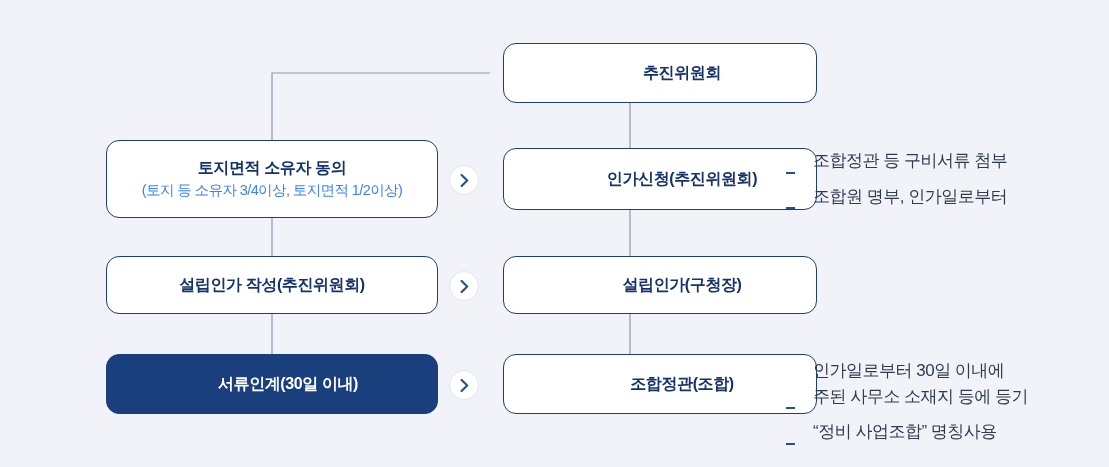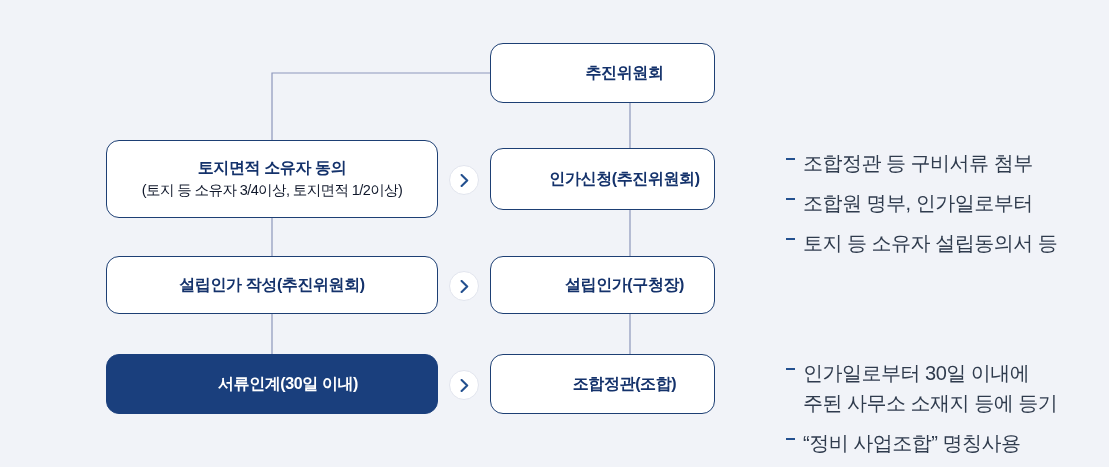--- a/index.html
+++ b/index.html
@@ -43,7 +43,7 @@
 
   
   .col-l{left:106px;width:332px;}
-  .col-r{left:490px;width:225px;padding-left:44px;}
+  .col-r{left:503px;width:314px;padding-left:44px;}
 
   .row1{top:43px;height:60px;}
   .row2{top:140px;height:78px;}

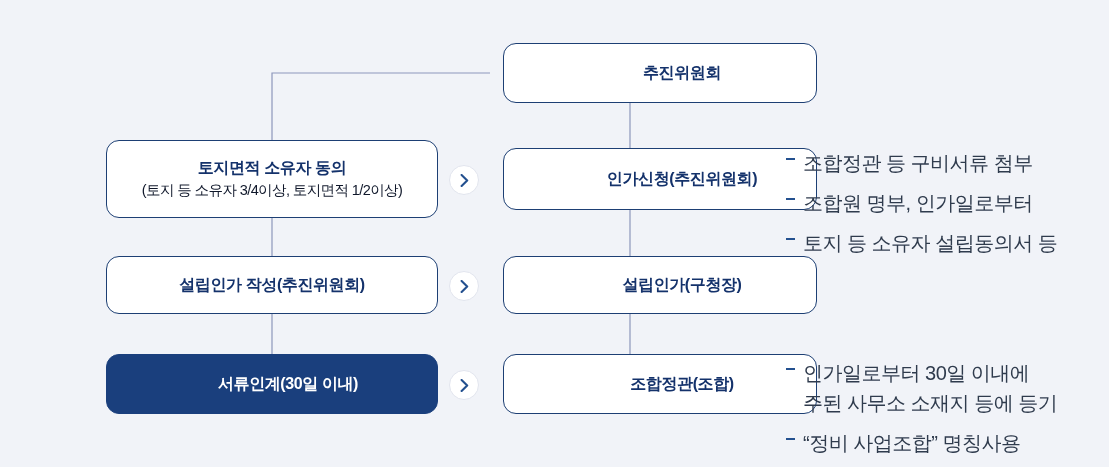--- a/index.html
+++ b/index.html
@@ -71,12 +71,13 @@
   }
   .note{
     display:flex;
-    align-items:flex-start;
+    align-items:flex-end;
     margin-bottom:10px;
-    font-size:20px;
+    font-size:17px;
     line-height:1.5;
     color:#2f3b4d;
     letter-spacing:-0.5px;
+    gap:10px;
   }
   .note:last-child{margin-bottom:0;}
   .dash{

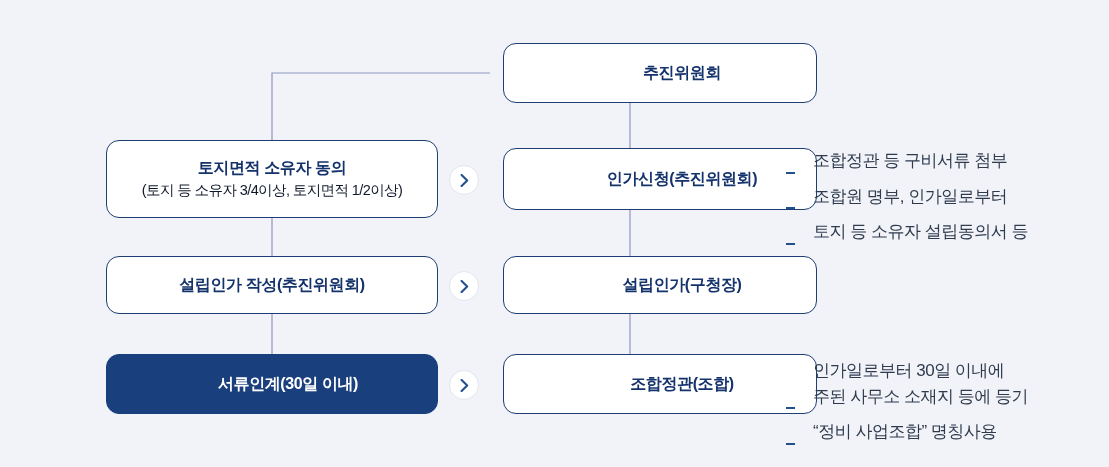--- a/index.html
+++ b/index.html
@@ -34,7 +34,7 @@
   }
   .box .t2{
     font-size:14.5px;font-weight:normal;line-height:1.3;margin-top:3px;
-    color:#0f172a;letter-spacing:-0.6px;
+    color:#3b82f6;letter-spacing:-0.6px;
   }
   .box.filled{
     background:#1a3f7d;border-color:#1a3f7d;color:#ffffff;padding-left:32px;

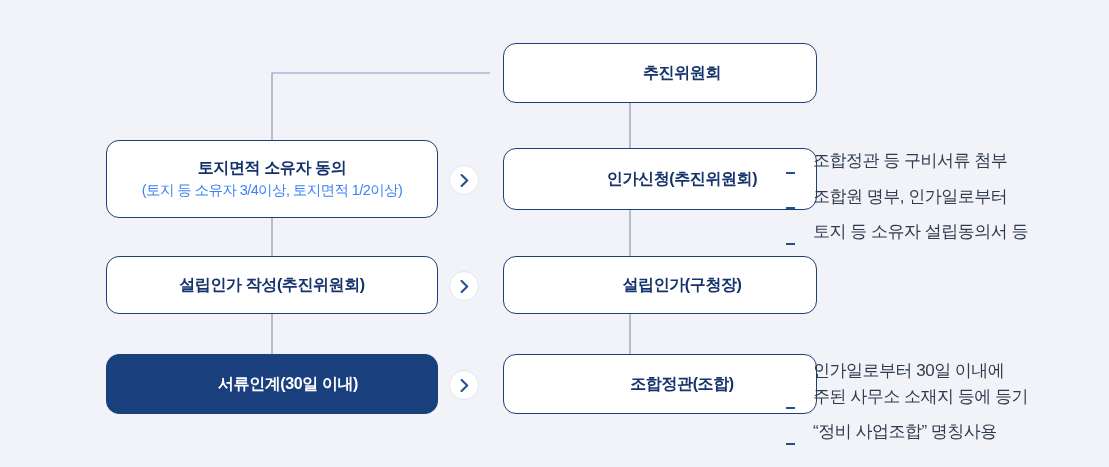--- a/index.html
+++ b/index.html
@@ -136,10 +136,6 @@
       <span class="dash"></span>
       <span class="txt">조합원 명부, 인가일로부터</span>
     </div>
-    <div class="note">
-      <span class="dash"></span>
-      <span class="txt">토지 등 소유자 설립동의서 등</span>
-    </div>
   </div>
 
   <div class="box col-l row3">

